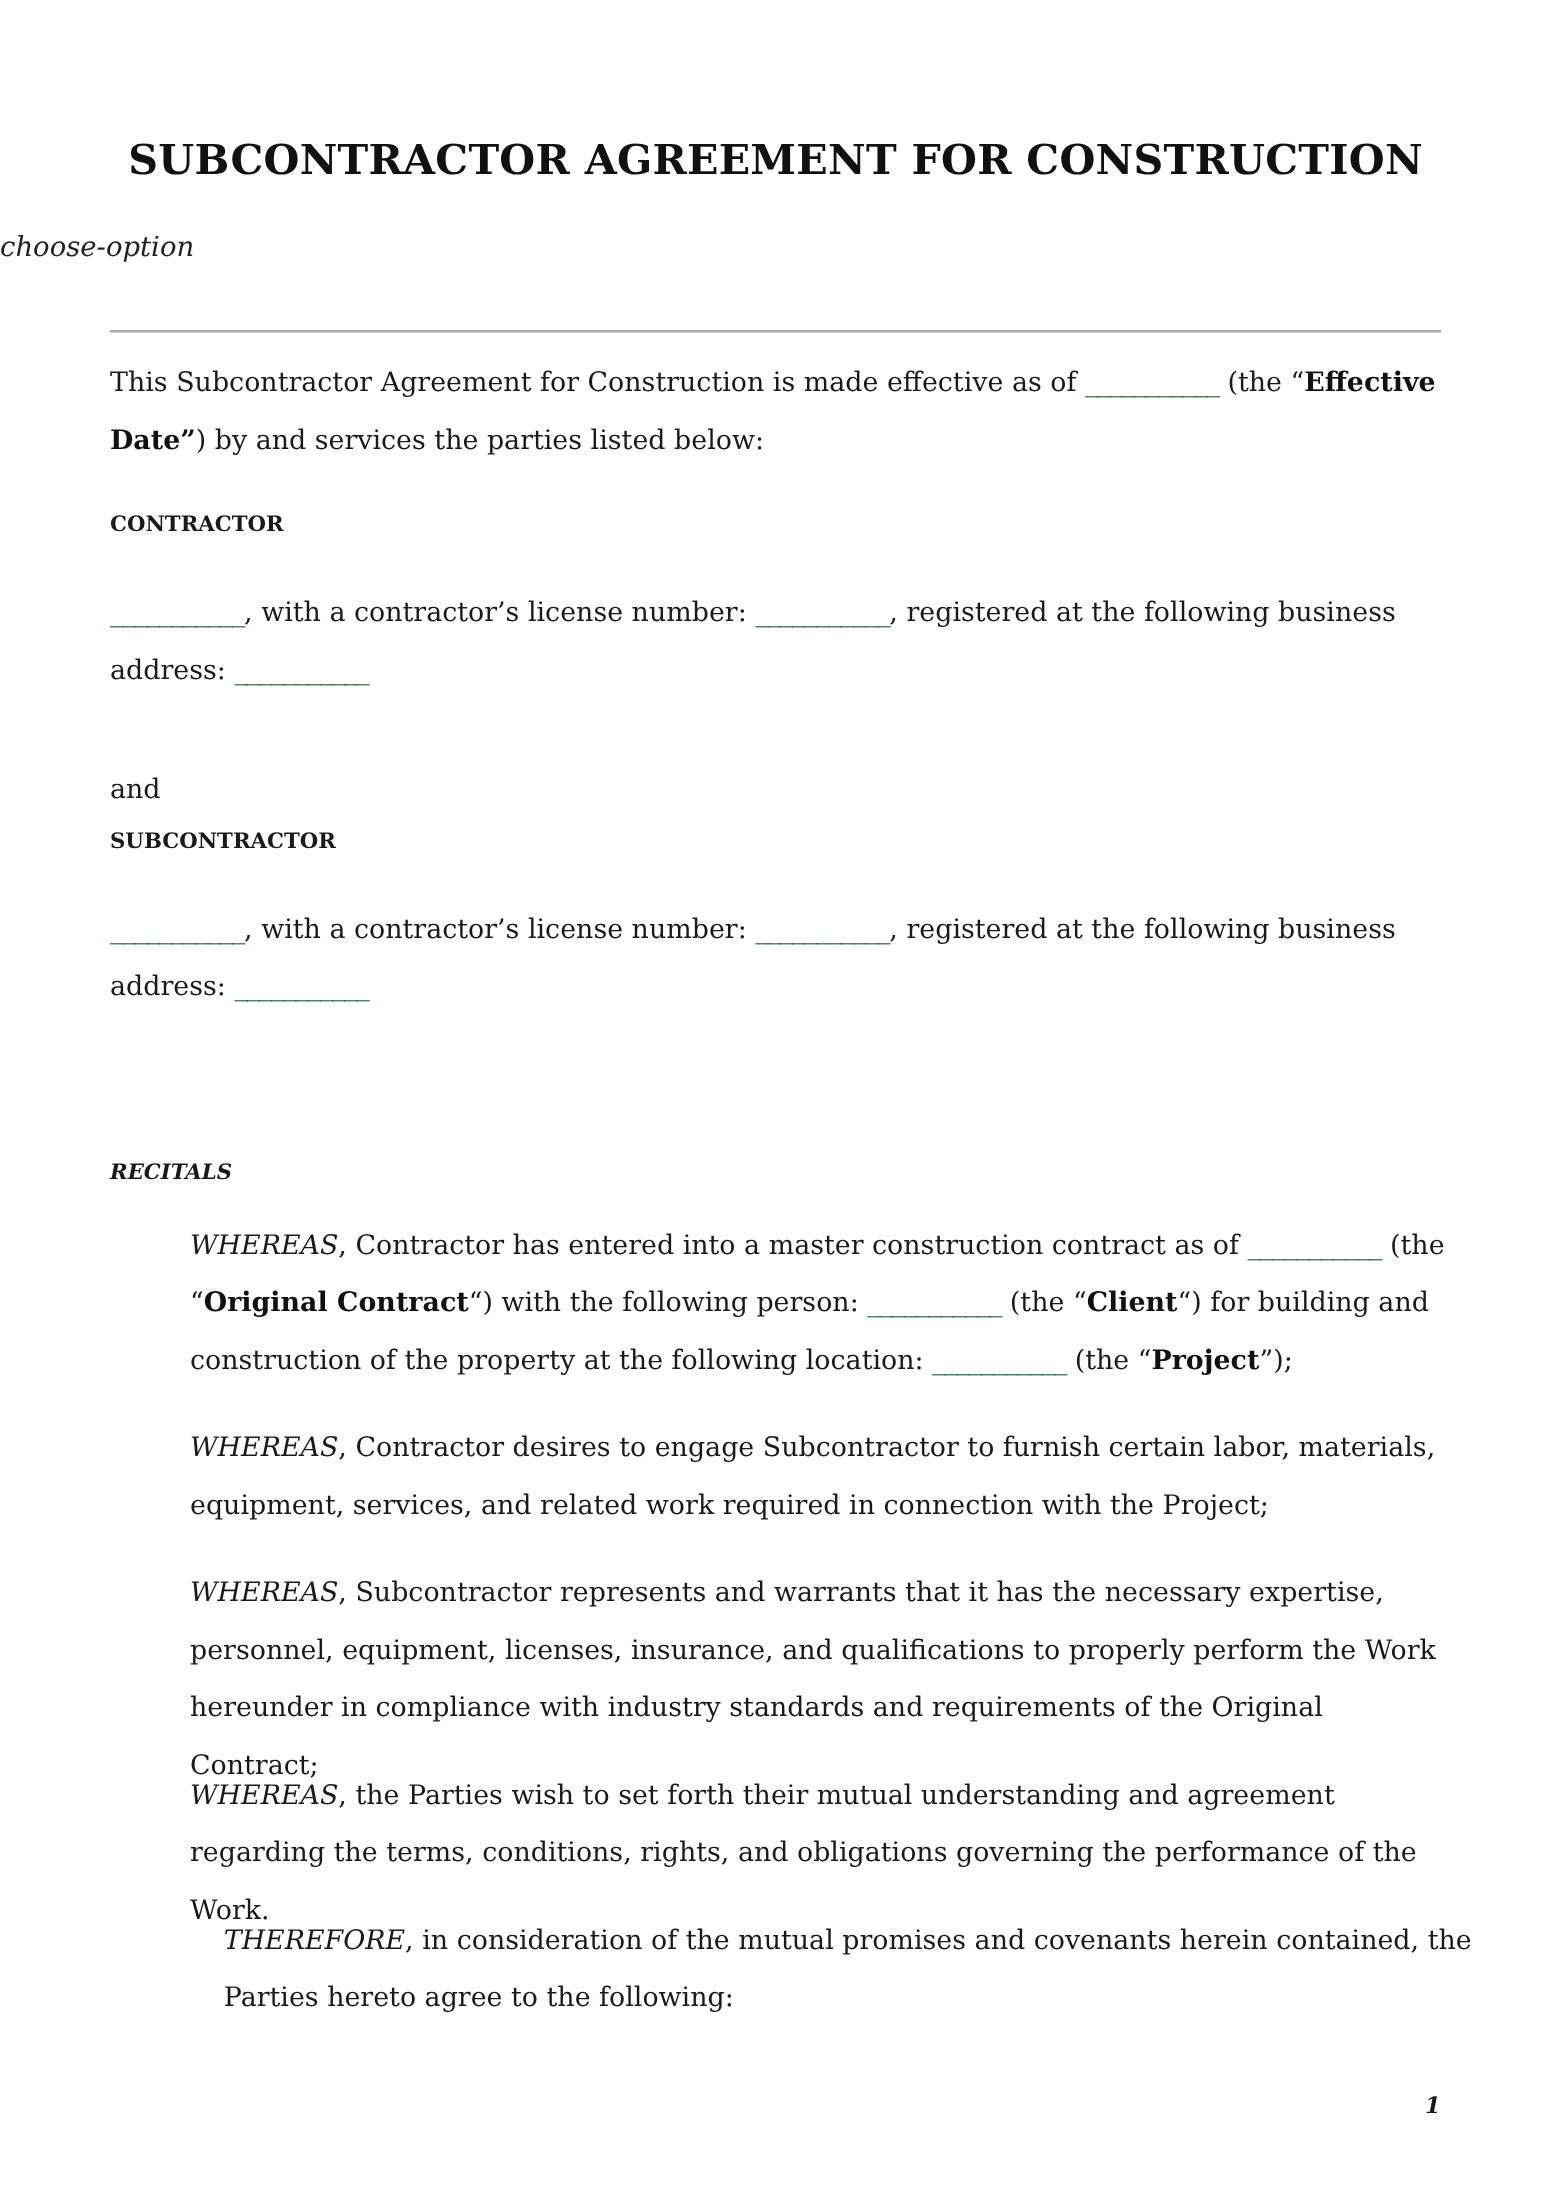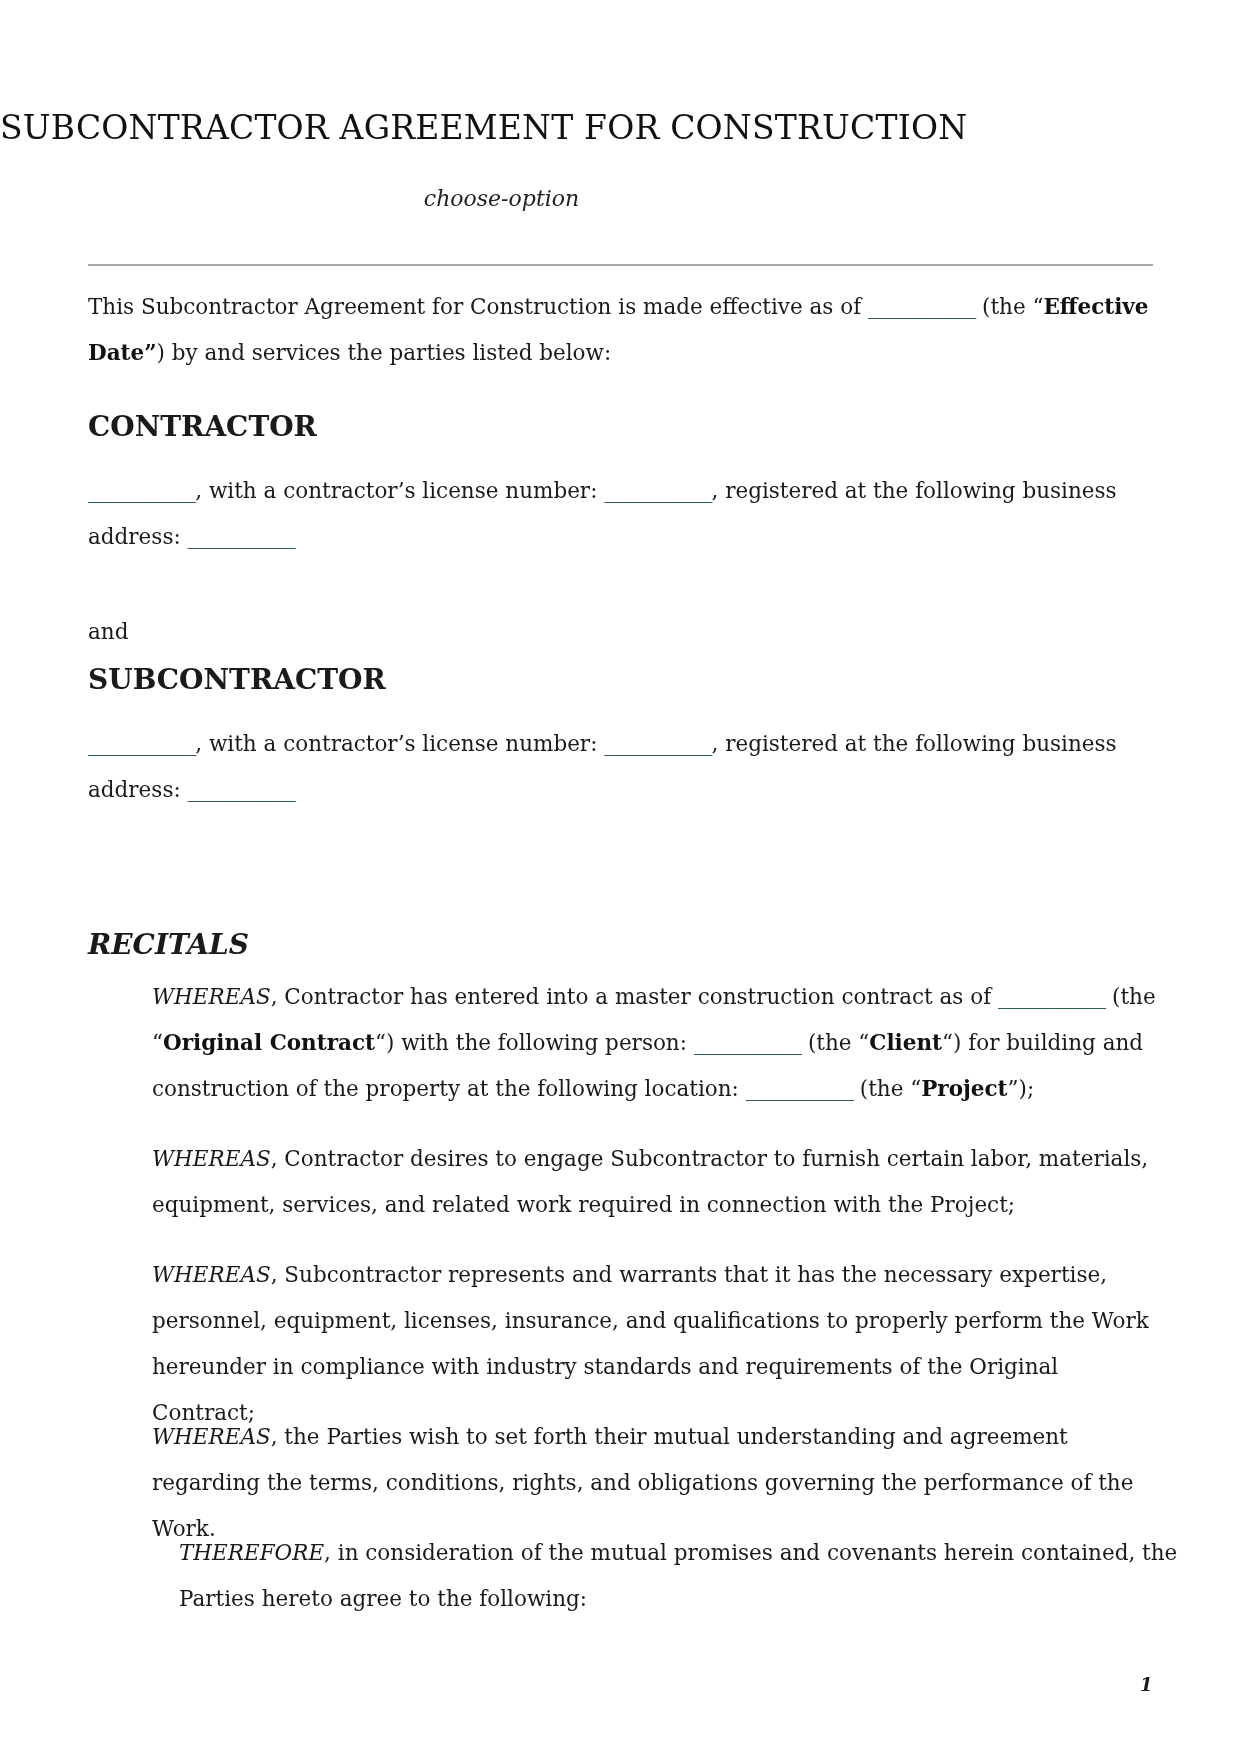--- a/index.html
+++ b/index.html
@@ -6,7 +6,7 @@
     body { width: 1241px; height: 1754px; position: relative; overflow: hidden;
            font-family: "DejaVu Serif", serif; color: #1a1a1a; }
     .abs { position: absolute; }
-    .title { left: 0; width: 1241px; top: 108px; font-weight: normal;
+    .title { left: 0; width: 1241px; top: 108px; text-align: center; font-weight: bold;
              font-size: 33px; letter-spacing: 0.2px; color: #111; }
     .subtitle { left: 0; width: 1003px; top: 186px; text-align: center; font-style: italic;
                 font-size: 22px; color: #222; }

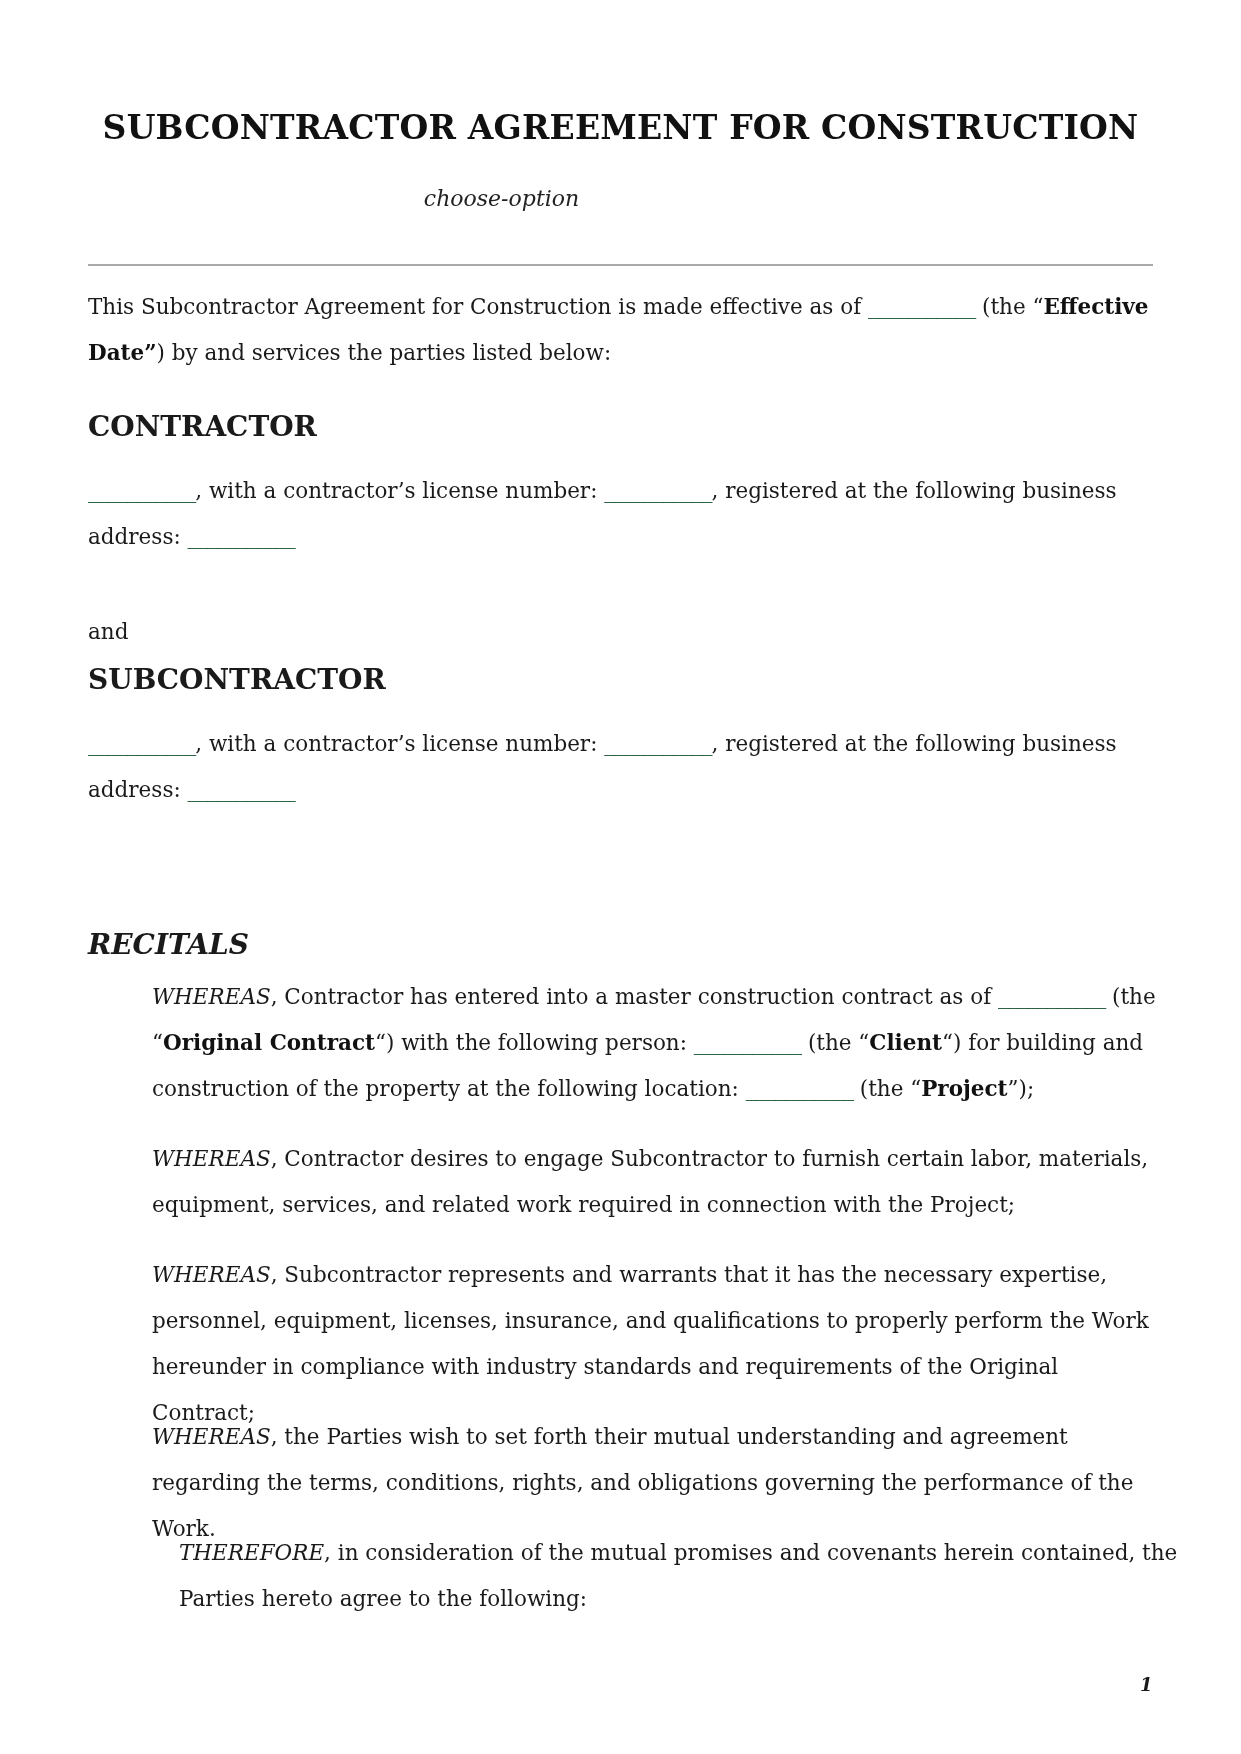--- a/index.html
+++ b/index.html
@@ -8,7 +8,7 @@
     .abs { position: absolute; }
     .title { left: 0; width: 1241px; top: 108px; text-align: center; font-weight: bold;
              font-size: 33px; letter-spacing: 0.2px; color: #111; }
-    .subtitle { left: 0; width: 1003px; top: 186px; text-align: center; font-style: italic;
+    .subtitle { left: 0; width: 1003px; top: 186px; font-style: italic;
                 font-size: 22px; color: #222; }
     .rule { left: 88px; width: 1065px; top: 264px; height: 0; border-top: 2px solid #a9a9a9; }
     .para { left: 88px; width: 1070px; font-size: 21.5px; line-height: 46px; }

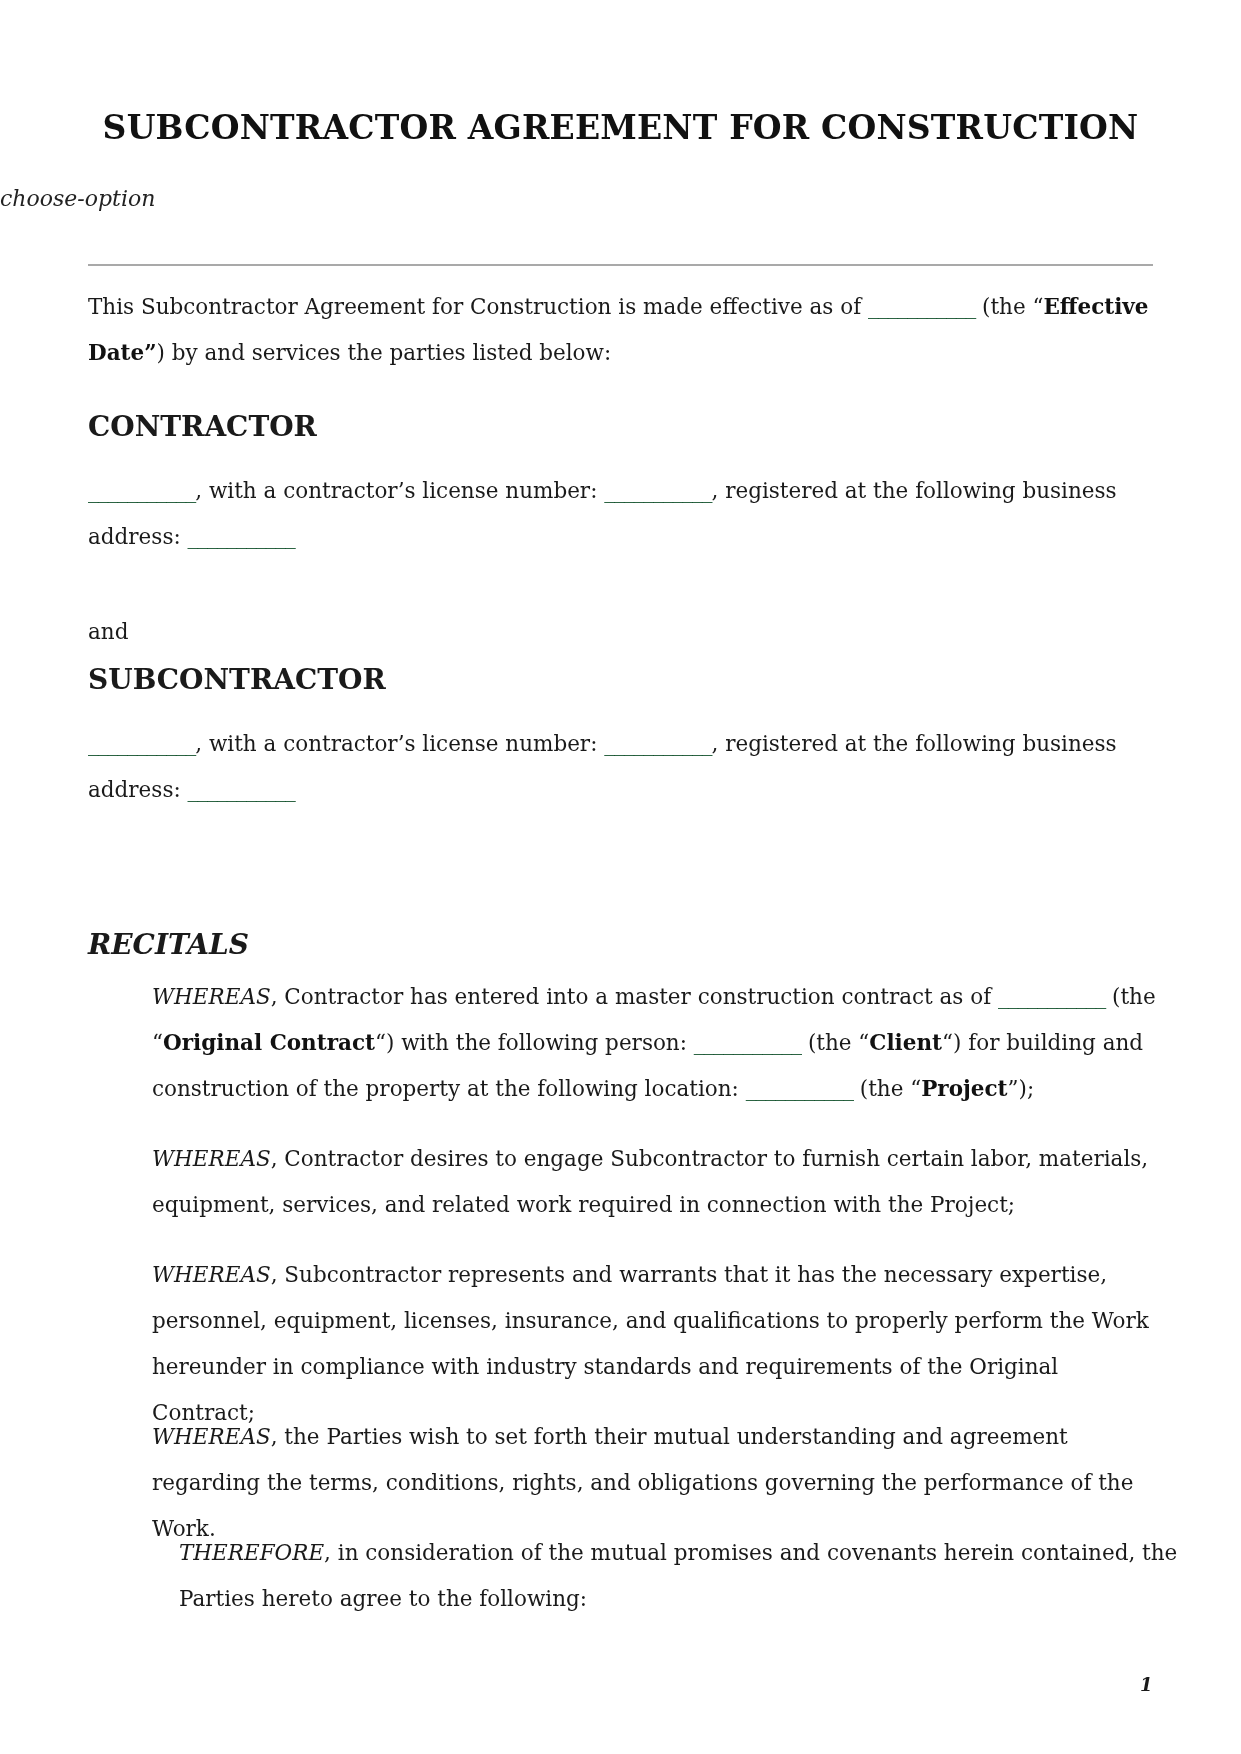--- a/index.html
+++ b/index.html
@@ -13,7 +13,7 @@
     .rule { left: 88px; width: 1065px; top: 264px; height: 0; border-top: 2px solid #a9a9a9; }
     .para { left: 88px; width: 1070px; font-size: 21.5px; line-height: 46px; }
     .indent { left: 152px; width: 1006px; }
-    .heading { left: 88px; font-size: 28px; font-weight: bold; }
+    .heading { left: 88px; font-size: 17px; font-weight: bold; }
     .italic-heading { font-style: italic; }
     .blank { color: #14532d; letter-spacing: -1px; }
     b { font-weight: bold; color: #111; }

